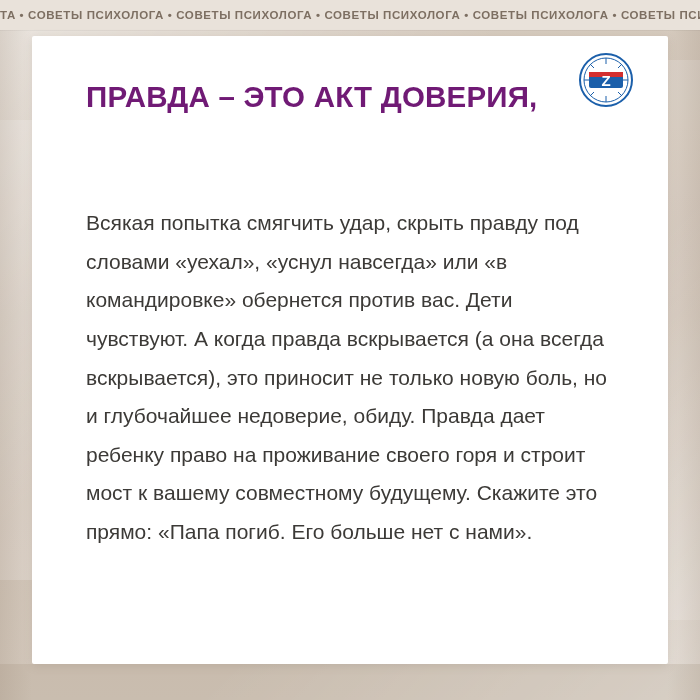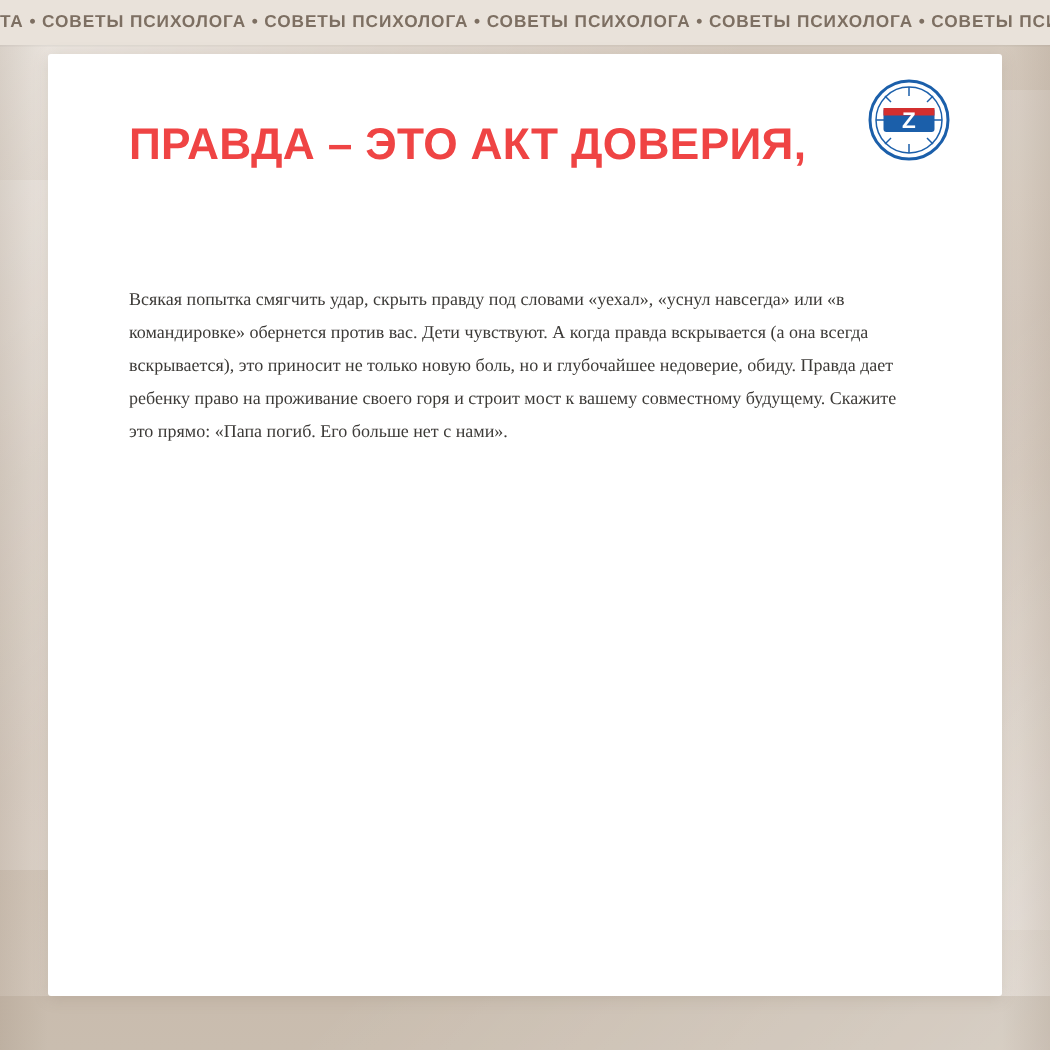--- a/index.html
+++ b/index.html
@@ -77,7 +77,7 @@
     font-size: 29.5px;
     line-height: 1.30;
     font-weight: bold;
-    color: #ef4444;
+    color: #701a75;
     letter-spacing: 0.2px;
   }
   .title .line {

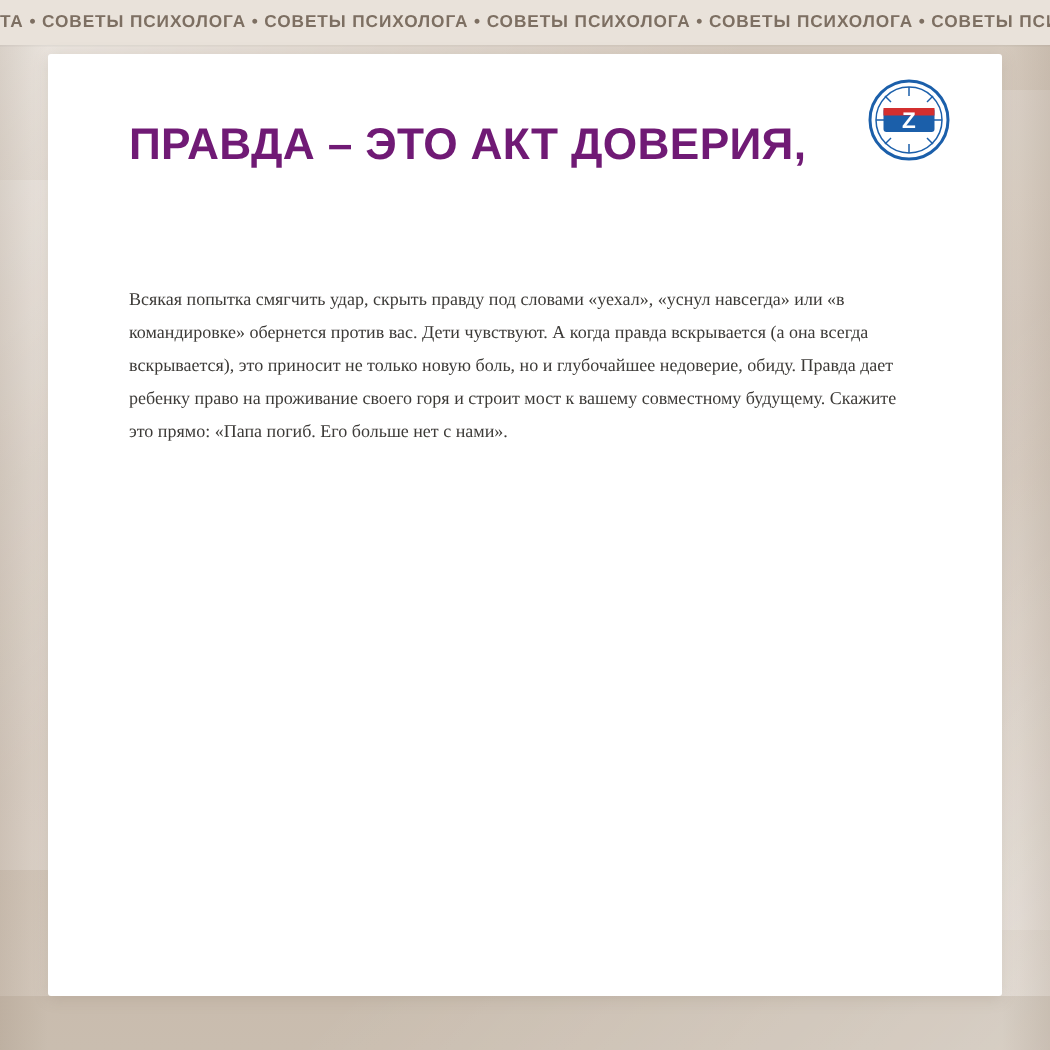--- a/index.html
+++ b/index.html
@@ -87,12 +87,11 @@
   .body-text {
     position: absolute;
     left: 54px;
-    top: 152px;
+    top: 168px;
     width: 528px;
-    font-size: 12px;
+    font-size: 21px;
     line-height: 1.84;
     color: #3c3a37;
-    font-family: Liberation Serif, serif;
   }
   .body-text p {
     margin: 0;

